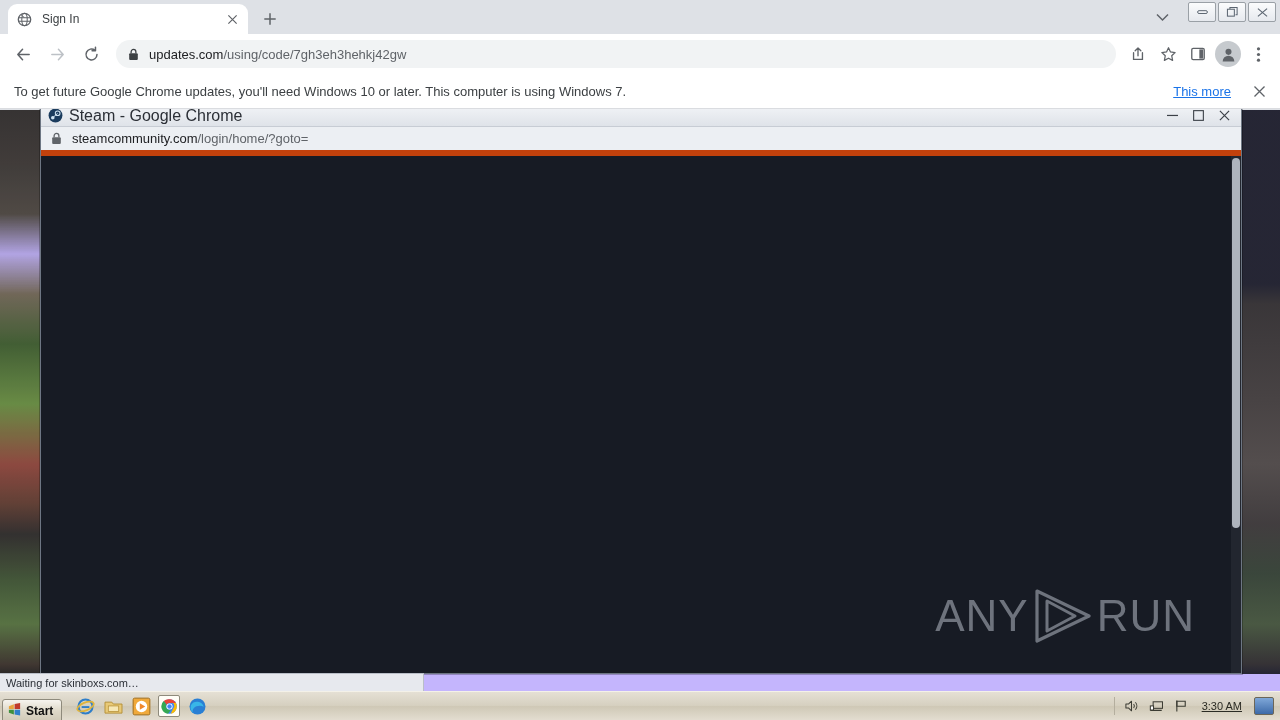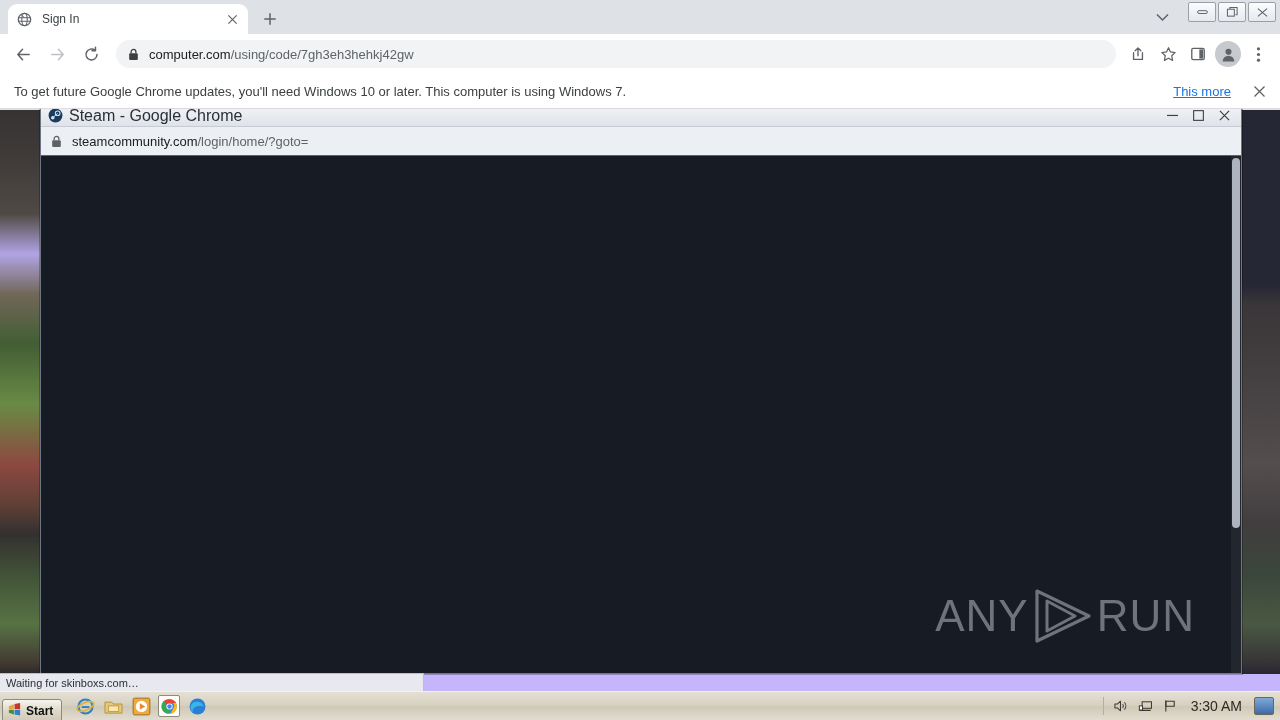--- a/index.html
+++ b/index.html
@@ -348,7 +348,7 @@
             <path d="M3.4 5.6V4.1a2.6 2.6 0 0 1 5.2 0v1.5" stroke="#3c4043" stroke-width="1.4" fill="none"></path>
           </svg>
         </span>
-        <span class="url"><span>computer.com</span><span class="path">/using/code/7gh3eh3hehkj42gw</span></span>
+        <span class="url"><span>updates.com</span><span class="path">/using/code/7gh3eh3hehkj42gw</span></span>
       </div>
 
       <div class="tb-icon">

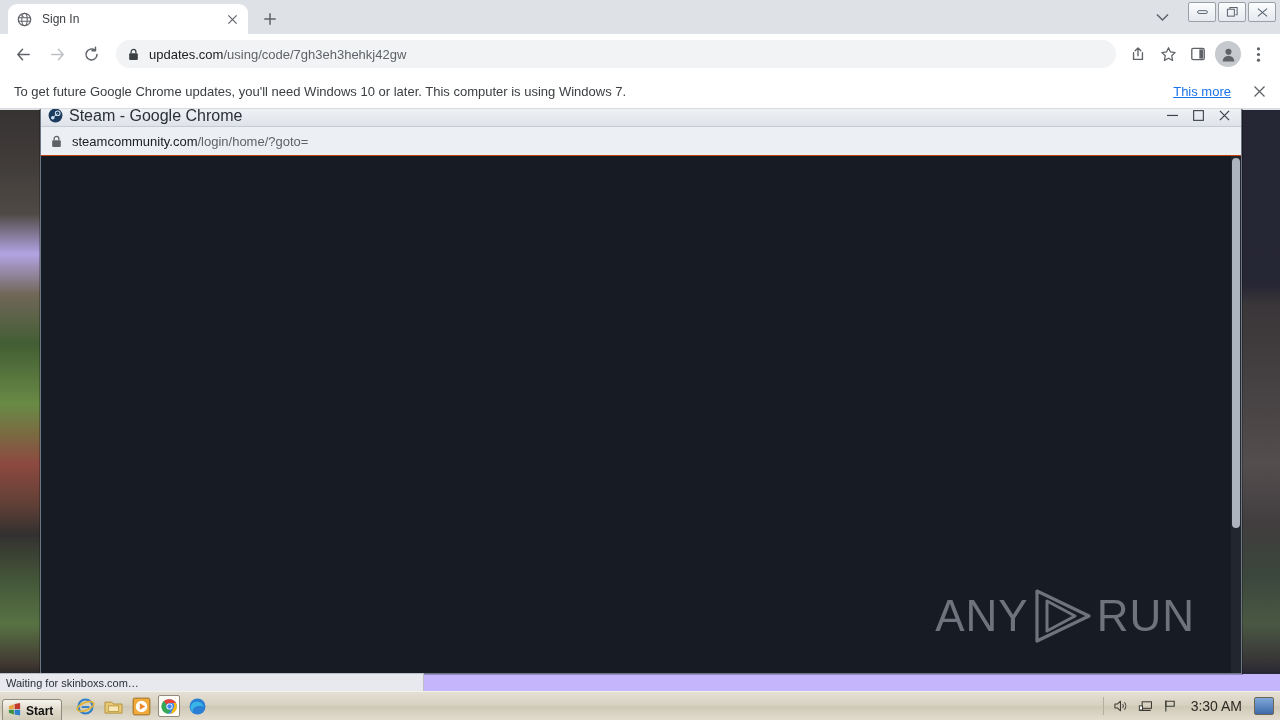--- a/index.html
+++ b/index.html
@@ -186,7 +186,7 @@
   .popup-omni {
     height: 29px; background: #eceff3;
     display: flex; align-items: center; padding: 0 10px;
-    border-bottom: 1px solid #c2410c;
+    border-bottom: 6px solid #c2410c;
   }
   .popup-omni .lock { margin-right: 10px; display:flex; color:#5f6368; }
   .popup-omni .url { font-size: 13px; color: #202124; }

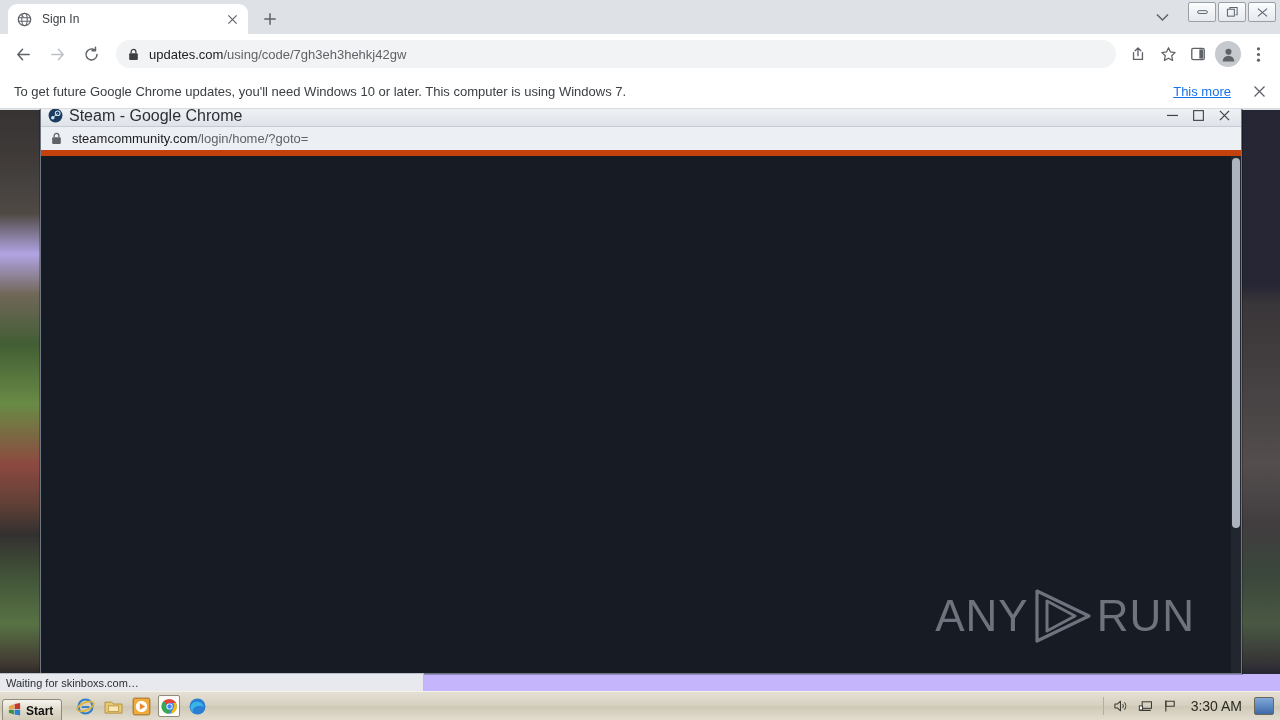--- a/index.html
+++ b/index.html
@@ -254,7 +254,7 @@
     padding-right: 6px;
   }
   .tray .tray-icon { width: 16px; height: 16px; display:flex; align-items:center; justify-content:center; color:#3b3b33;}
-  .tray .clock { font-size: 14px; color: #2b2b24; margin: 0 3px; }
+  .tray .clock { font-size: 11px; color: #2b2b24; margin: 0 3px; text-decoration: underline; }
   .tray .showdesk {
     width: 20px; height: 18px;
     background: linear-gradient(180deg,#7fa7d8,#3d6aa8);

